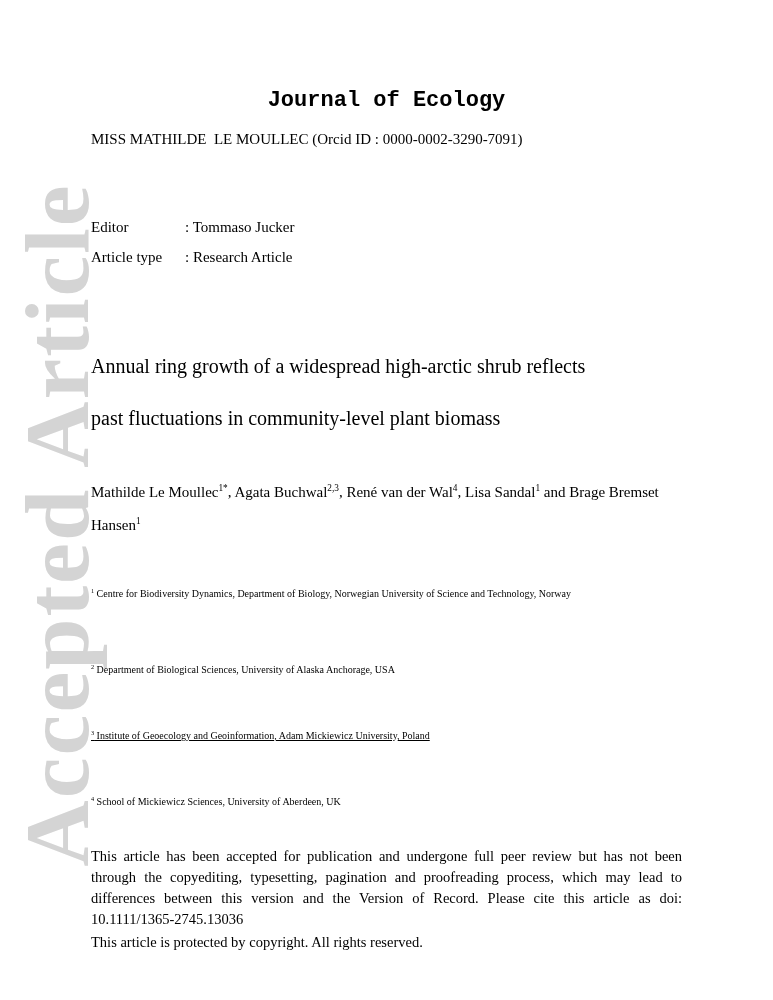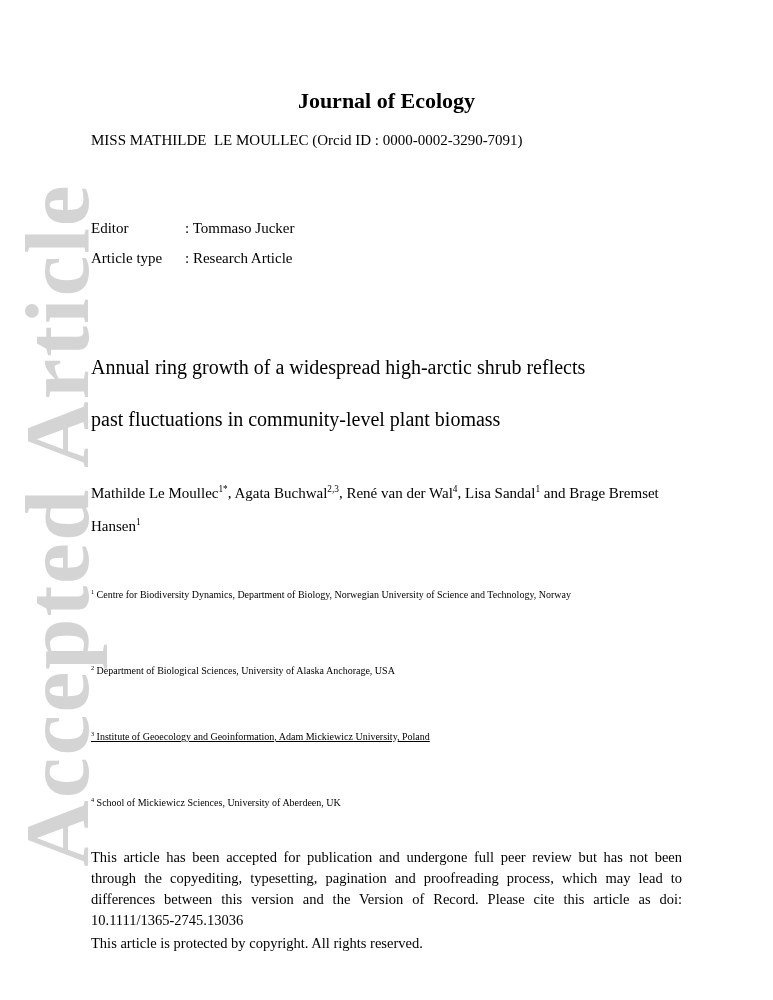--- a/index.html
+++ b/index.html
@@ -40,6 +40,7 @@
     font-size: 22px;
     font-weight: bold;
     text-align: center;
+    font-family: Liberation Mono, monospace;
   }
   .orcid {
     margin-top: 18px;

